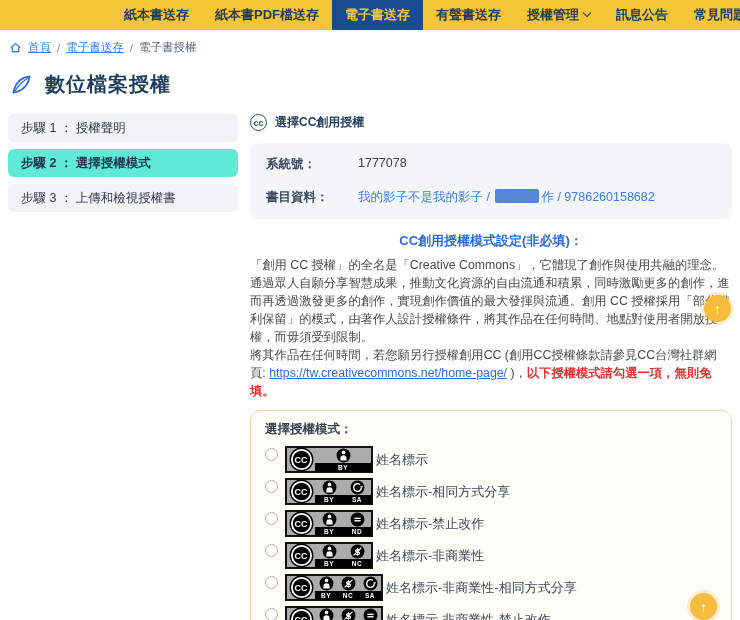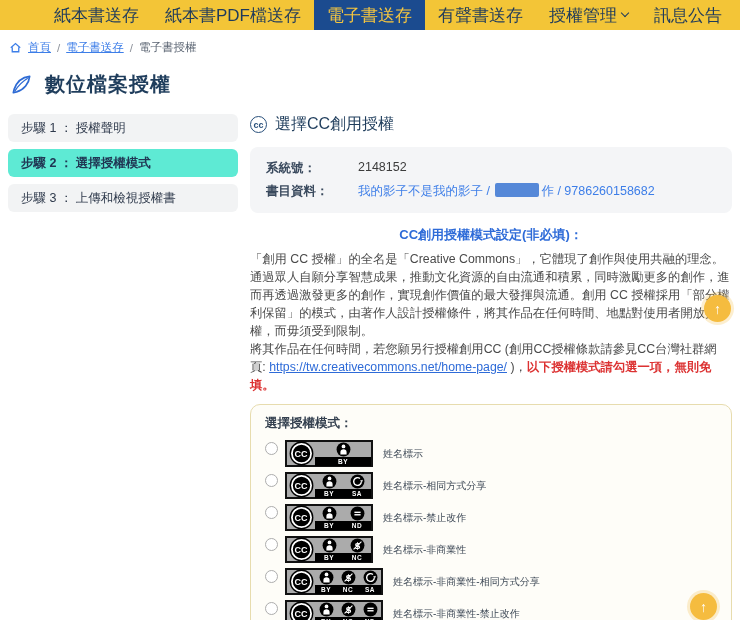--- a/index.html
+++ b/index.html
@@ -10,8 +10,8 @@
   
   .navbar { height:30px; background:#F3C537; display:flex; align-items:stretch;
     justify-content:center; padding-left:130px; }
-  .nav-item { display:flex; align-items:center; padding:8px 13px; font-size:17px;
-    font-weight:normal; color:#1E3A5C; cursor:pointer; white-space:nowrap; }
+  .nav-item { display:flex; align-items:center; padding:8px 13px; font-size:13px;
+    font-weight:bold; color:#1E3A5C; cursor:pointer; white-space:nowrap; }
   .nav-item.active { background:#1B4B8F; color:#F6C63F; }
   .chevron { display:inline-block; width:6px; height:6px; border-right:1.7px solid #1E3A5C;
     border-bottom:1.7px solid #1E3A5C; transform:rotate(45deg); margin-left:5px;

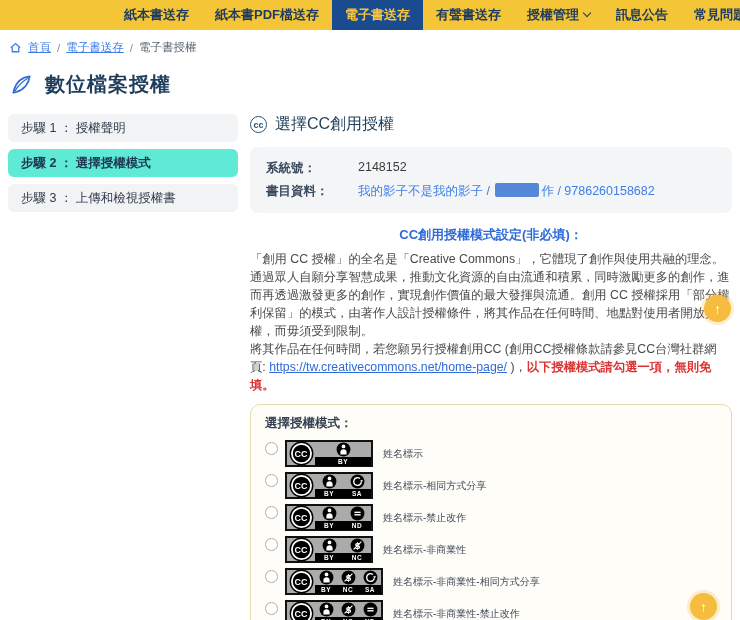--- a/index.html
+++ b/index.html
@@ -42,7 +42,7 @@
   .cc-badge-icon { width:17px; height:17px; border:1.6px solid #29507B; border-radius:50%;
     color:#29507B; font-size:9px; font-weight:bold; display:flex; align-items:center;
     justify-content:center; }
-  .sec-title { font-size:16px; font-weight:normal; color:#1F3D5C; }
+  .sec-title { font-size:12px; font-weight:bold; color:#1F3D5C; }
 
   .info-card { margin-top:12px; background:#F4F5F7; border-radius:8px; padding:13px 16px;
     display:grid; grid-template-columns:92px 1fr; row-gap:6px; font-size:12.5px; }

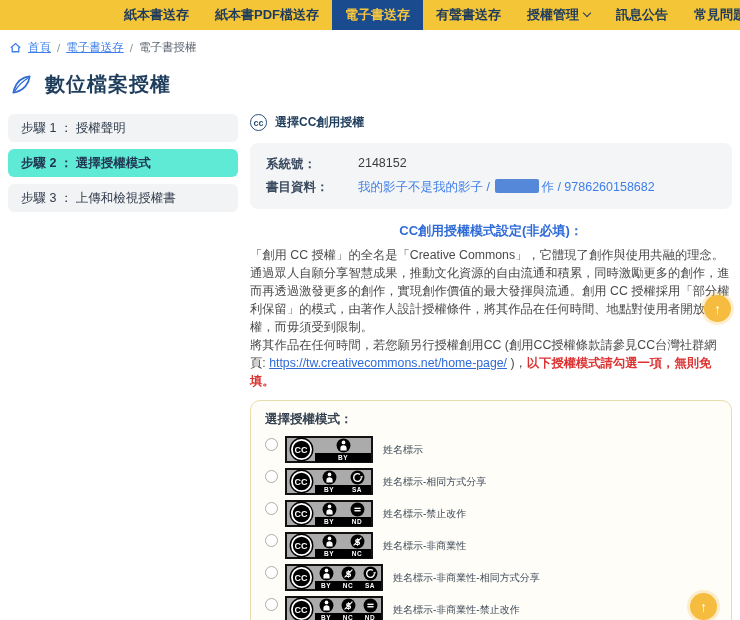--- a/index.html
+++ b/index.html
@@ -45,7 +45,7 @@
   .sec-title { font-size:12px; font-weight:bold; color:#1F3D5C; }
 
   .info-card { margin-top:12px; background:#F4F5F7; border-radius:8px; padding:13px 16px;
-    display:grid; grid-template-columns:92px 1fr; row-gap:6px; font-size:12.5px; }
+    display:grid; grid-template-columns:92px 1fr; row-gap:16px; font-size:12.5px; }
   .info-label { color:#3A4A5E; font-weight:bold; }
   .info-value { color:#3c3c3c; }
   .bib-line { color:#3D7EE8; cursor:pointer; }

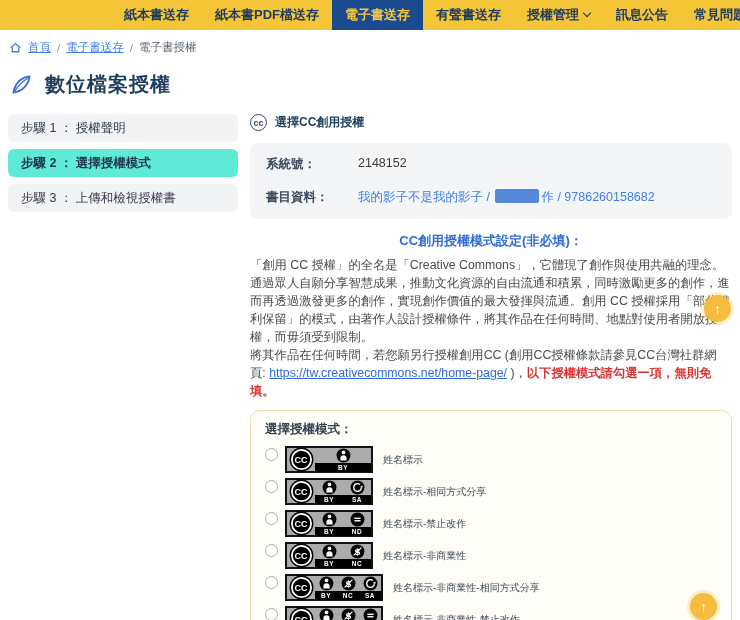--- a/index.html
+++ b/index.html
@@ -138,7 +138,7 @@
 
       <div class="info-card">
         <span class="info-label">系統號：</span>
-        <span class="info-value">2148152</span>
+        <span class="info-value">1777078</span>
         <span class="info-label">書目資料：</span>
         <span class="info-value bib-line">
           <span>我的影子不是我的影子</span><span> / </span><span class="redact"></span><span>作 / 9786260158682</span>

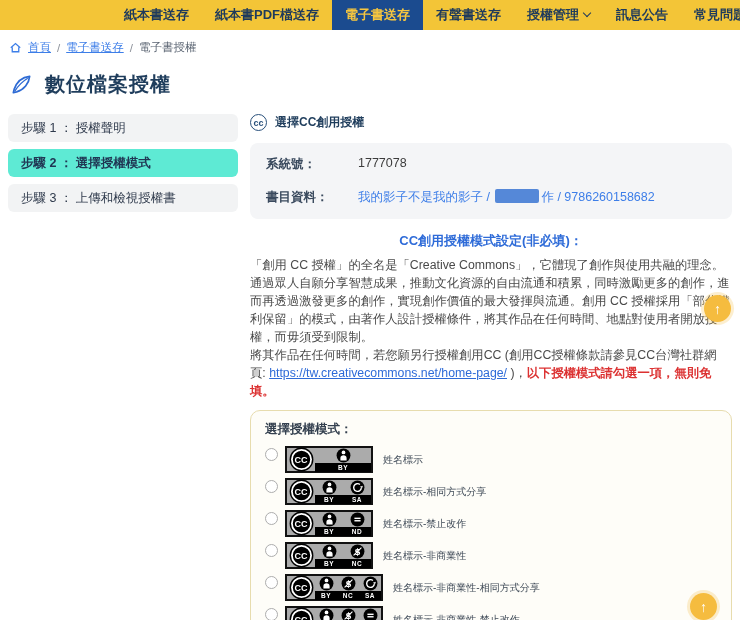--- a/index.html
+++ b/index.html
@@ -76,7 +76,7 @@
   .bicon { flex:1; display:flex; align-items:center; justify-content:center; }
   .bstrip { height:9px; background:#000; color:#fff; font-size:6.5px; font-weight:bold;
     text-align:center; line-height:9px; letter-spacing:.5px; }
-  .lic-label { font-size:10px; color:#3F4A57; margin-left:10px; }
+  .lic-label { font-size:13px; color:#3F4A57; margin-left:3px; }
 
   .scroll-top { position:absolute; width:27px; height:27px; border-radius:50%;
     background:#F5BC3F; color:#fff; display:flex; align-items:center; justify-content:center;

